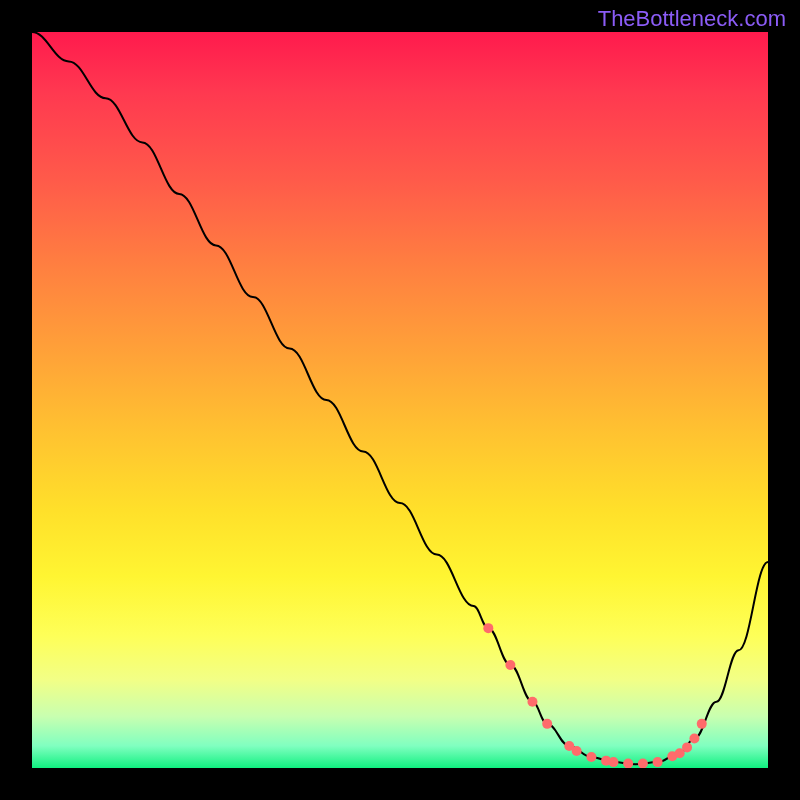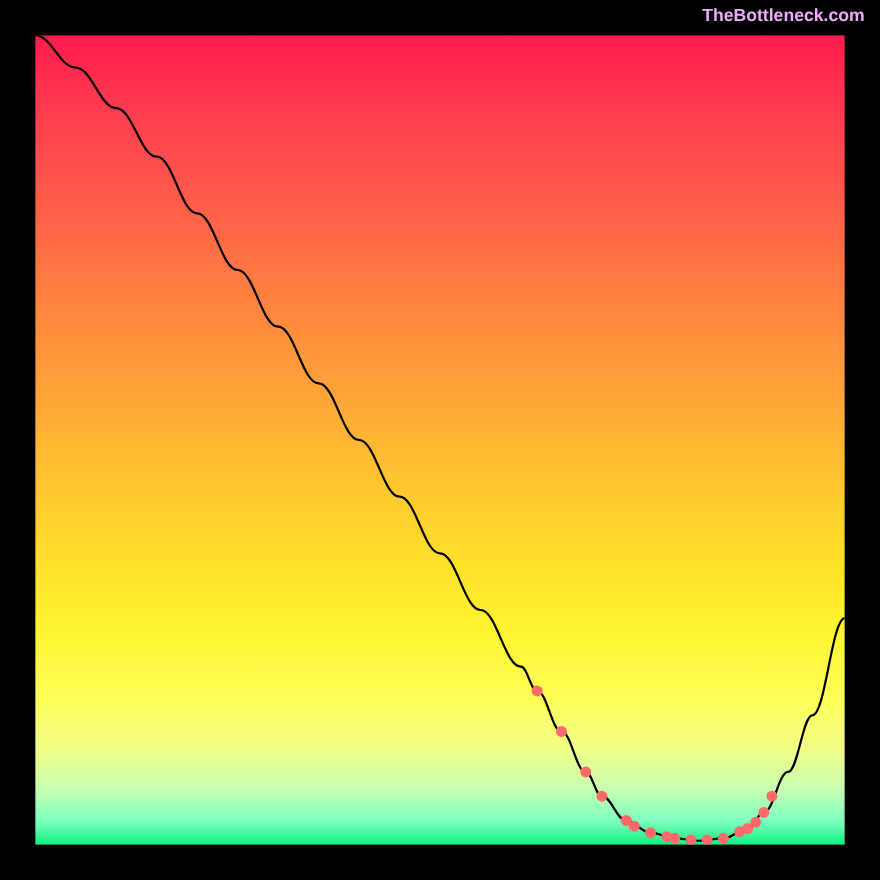--- a/index.html
+++ b/index.html
@@ -15,9 +15,9 @@
     position: absolute;
     top: 6px;
     right: 14px;
-    color: #f0abfc;
-    font-size: 16px;
-    font-weight: 700;
+    color: #8b5cf6;
+    font-size: 22px;
+    font-weight: 400;
     z-index: 10;
   }
   .plot-area {

